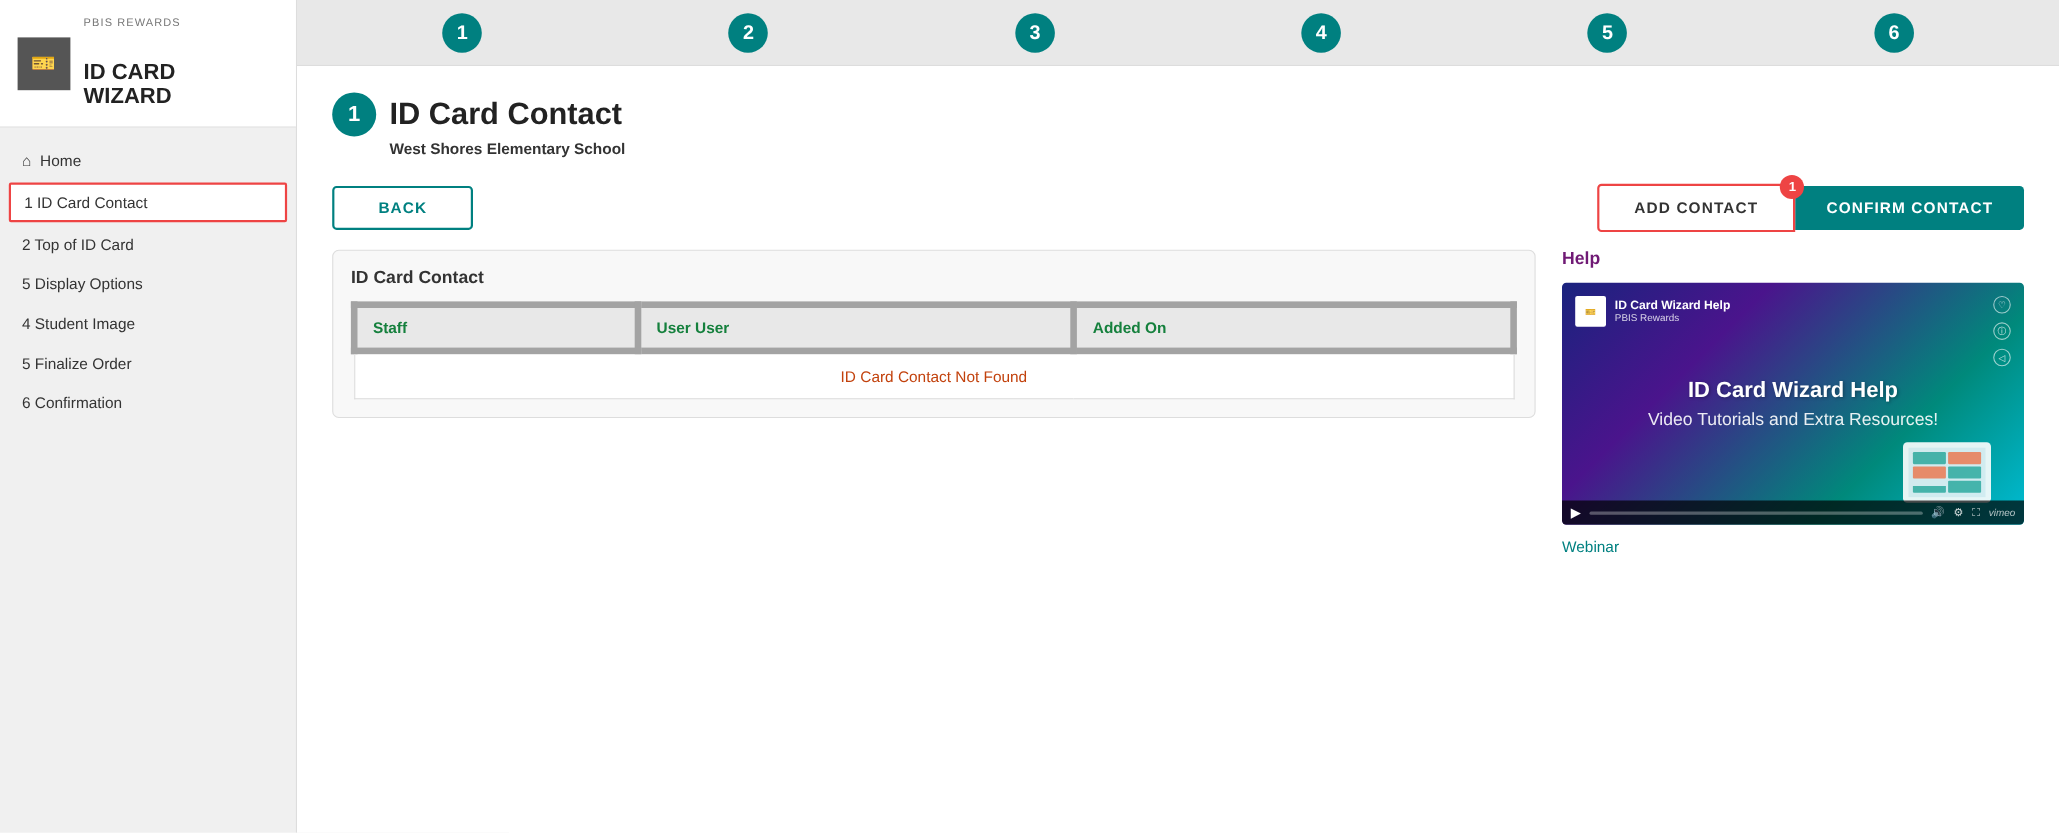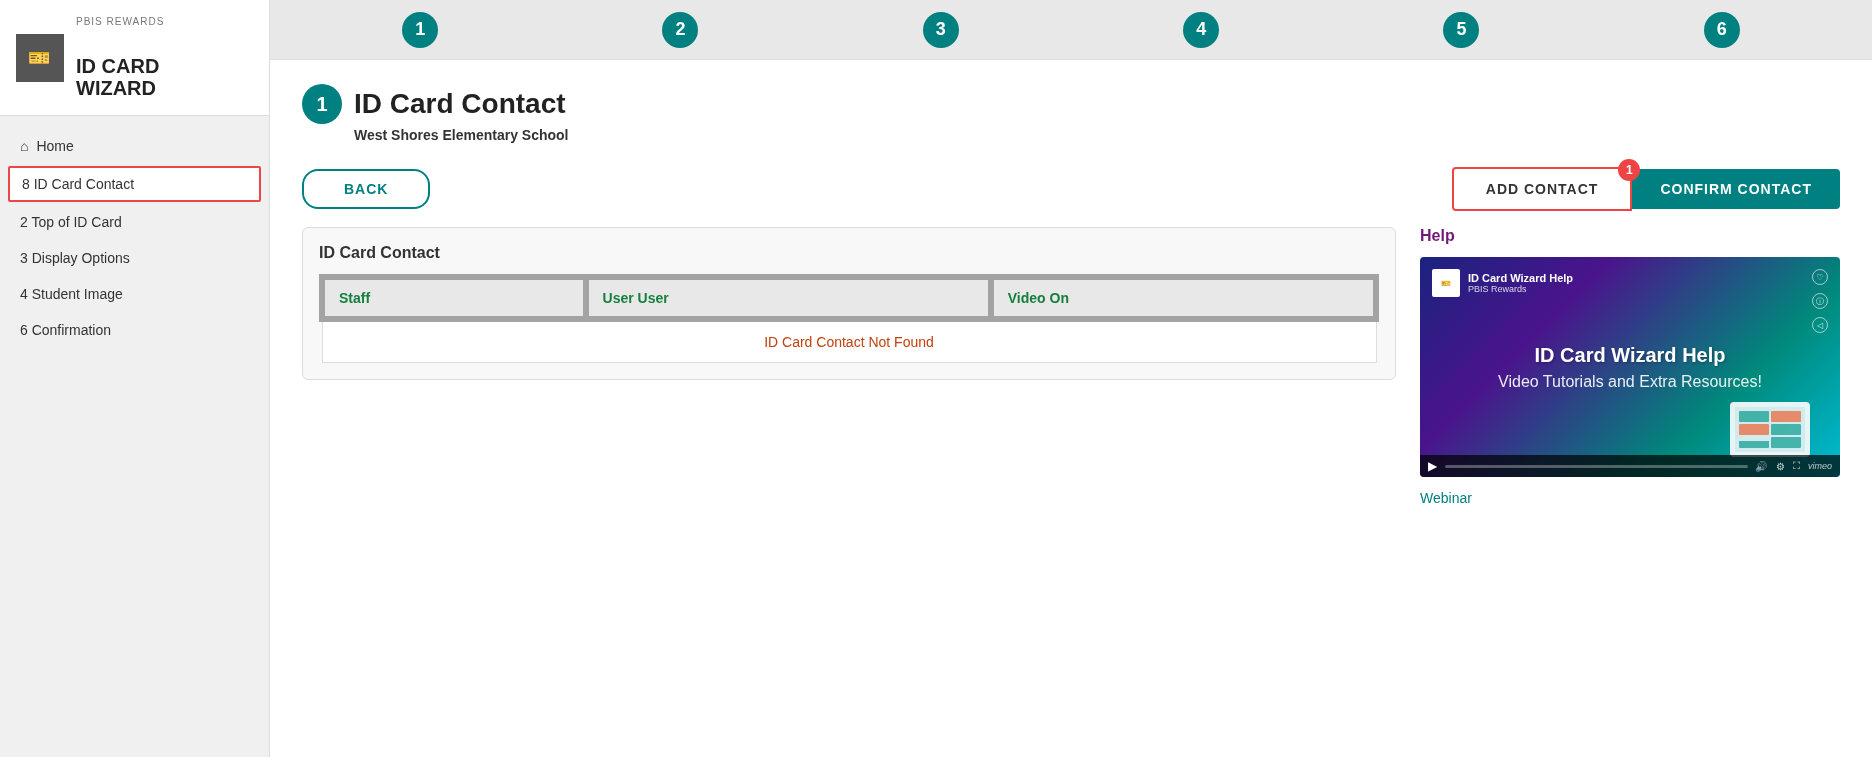--- a/index.html
+++ b/index.html
@@ -452,7 +452,7 @@
       <span>Home</span>
     </div>
     <div class="nav-item active">
-      <span>8 ID Card Contact</span>
+      <span>1 ID Card Contact</span>
     </div>
     <div class="nav-item">
       <span>2 Top of ID Card</span>

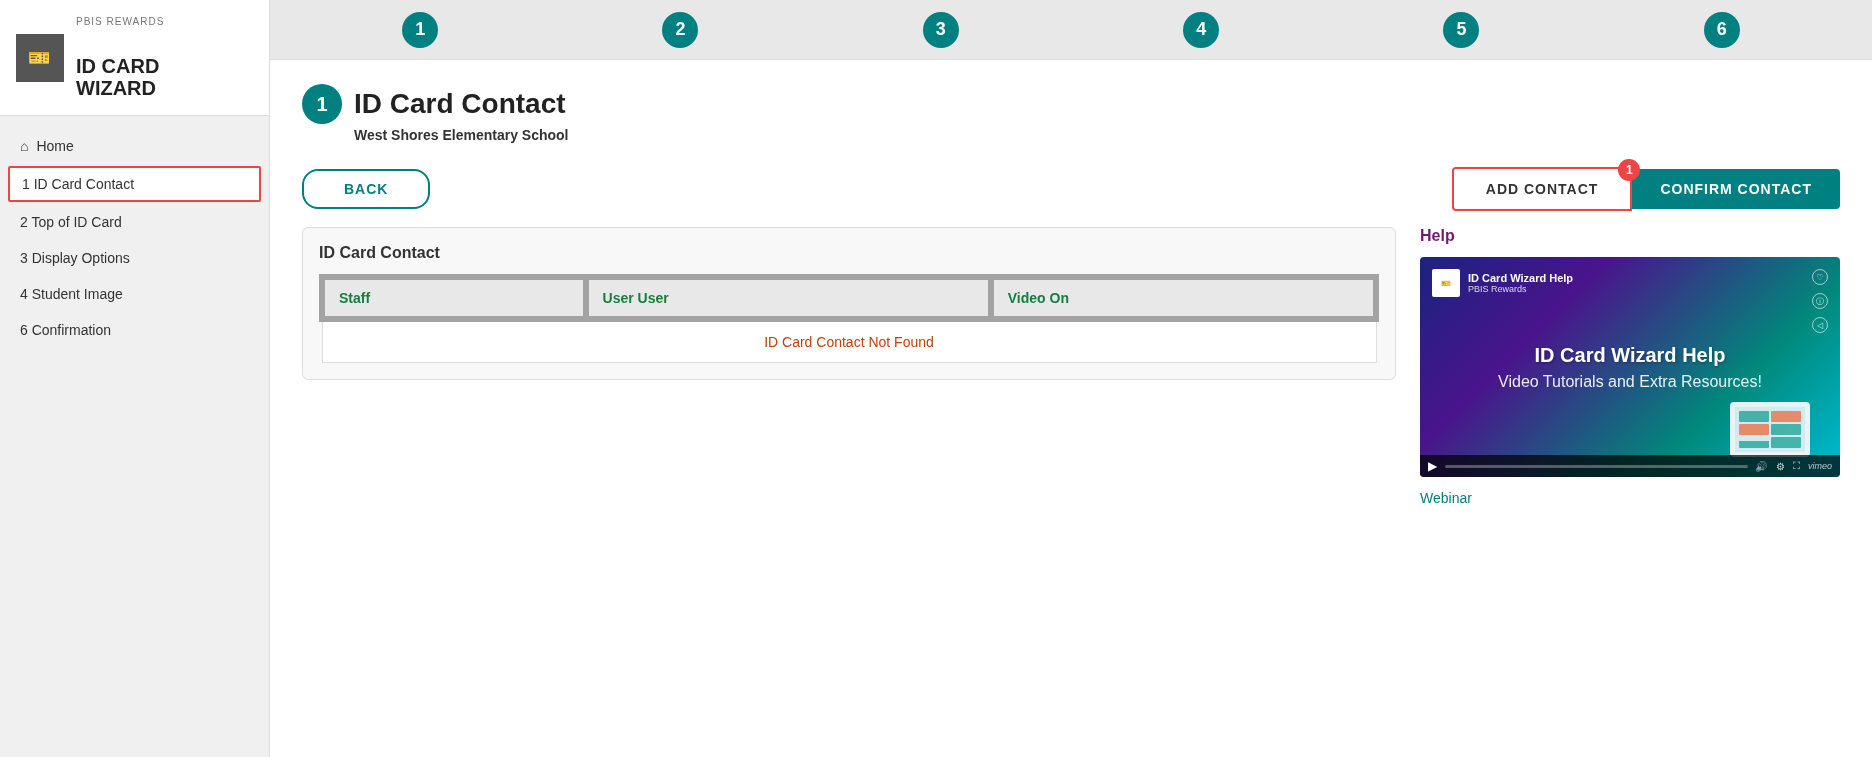--- a/index.html
+++ b/index.html
@@ -175,7 +175,7 @@
       font-size: 14px;
       font-weight: bold;
       cursor: pointer;
-      border-radius: 16px;
+      border-radius: 4px;
       letter-spacing: 1px;
     }
     .right-buttons {

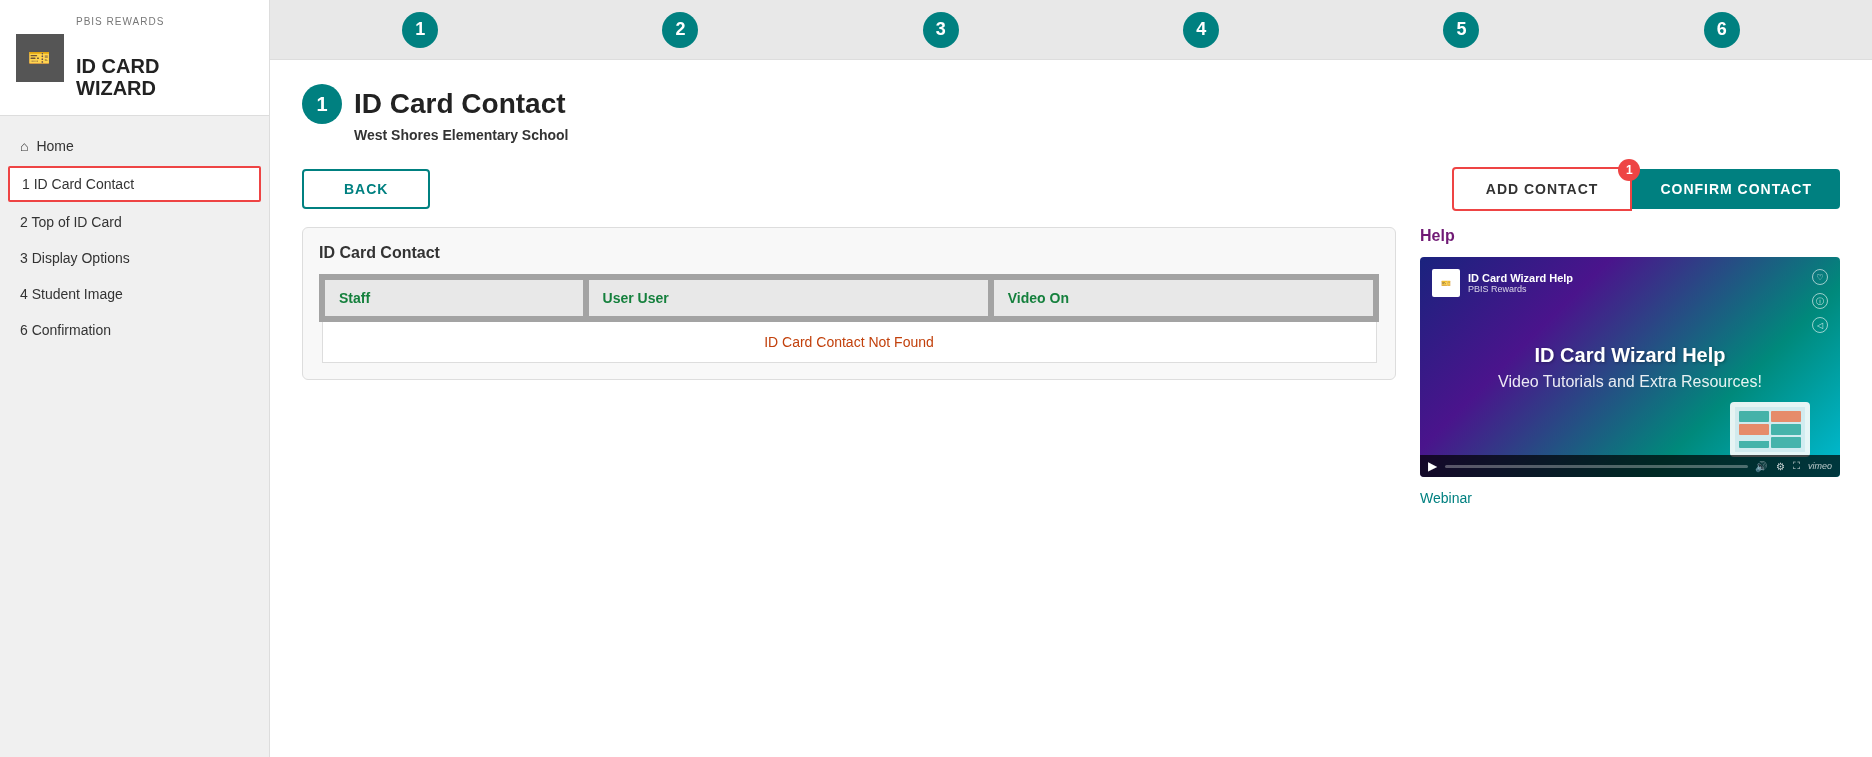--- a/index.html
+++ b/index.html
@@ -458,7 +458,7 @@
       <span>2 Top of ID Card</span>
     </div>
     <div class="nav-item">
-      <span>3 Display Options</span>
+      <span>5 Display Options</span>
     </div>
     <div class="nav-item">
       <span>4 Student Image</span>

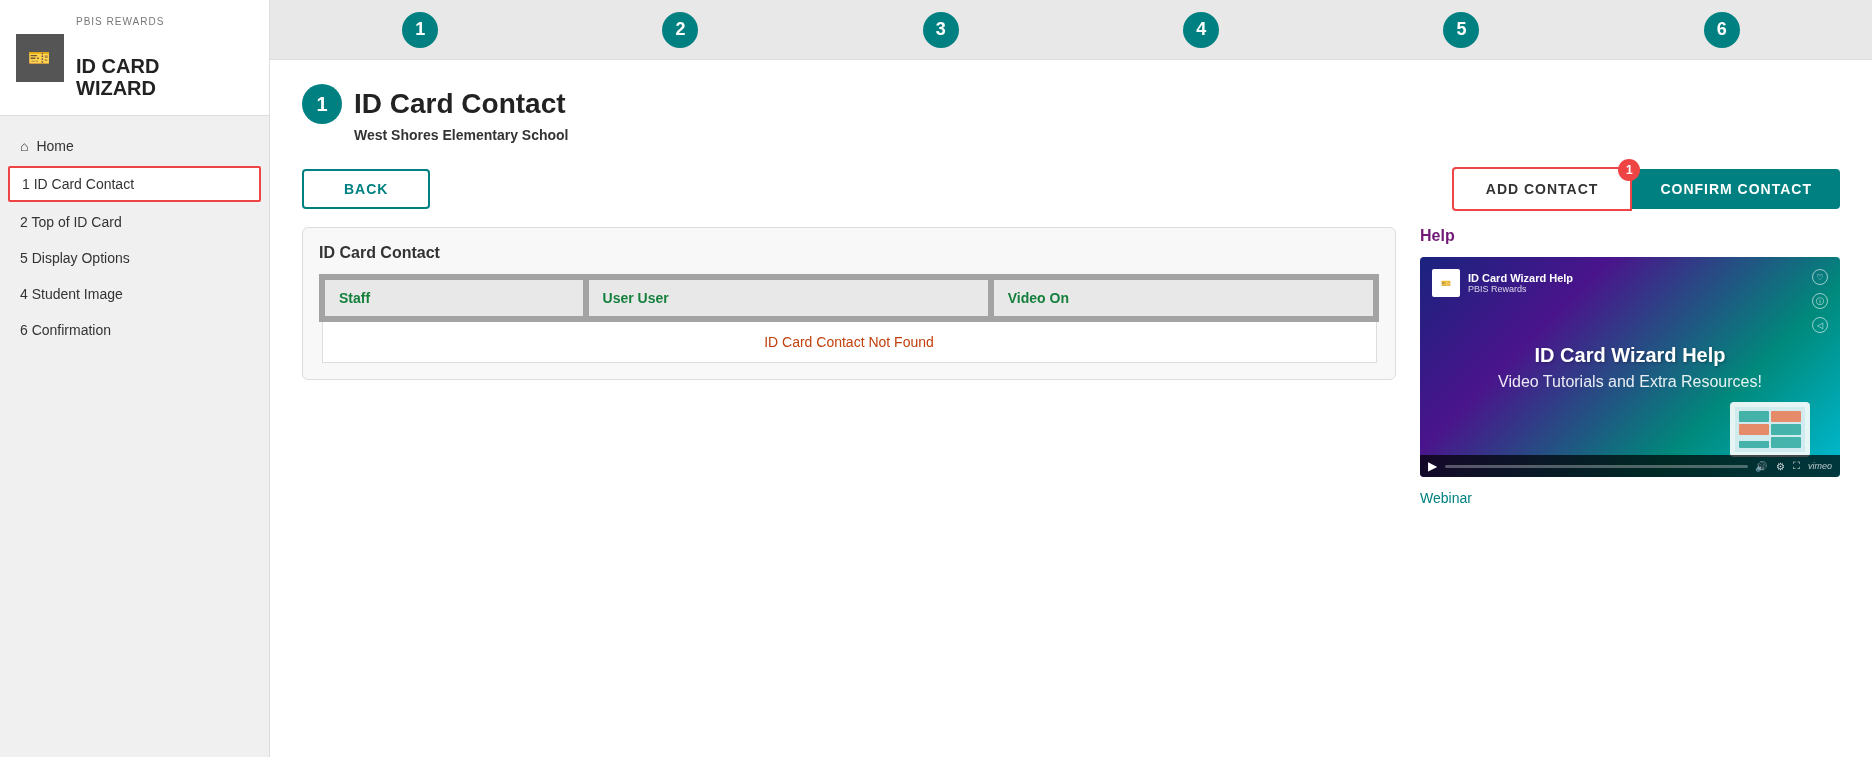--- a/index.html
+++ b/index.html
@@ -539,7 +539,7 @@
               <tr>
                 <th>Staff</th>
                 <th>User User</th>
-                <th>Video On</th>
+                <th>Added On</th>
               </tr>
             </thead>
             <tbody>

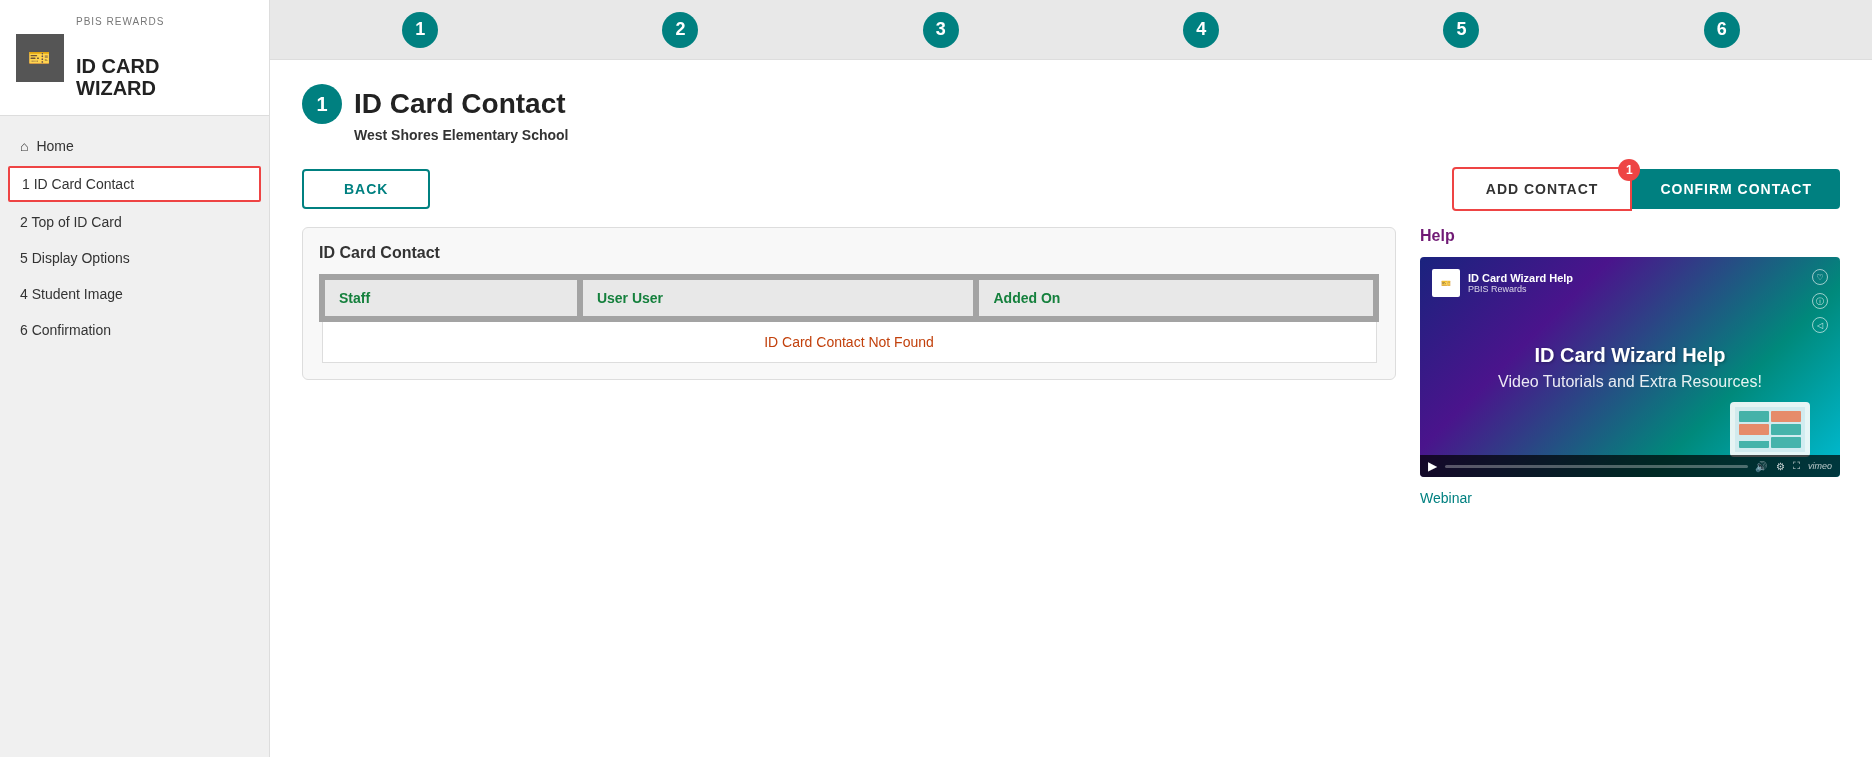--- a/index.html
+++ b/index.html
@@ -462,6 +462,9 @@
     </div>
     <div class="nav-item">
       <span>4 Student Image</span>
+    </div>
+    <div class="nav-item">
+      <span>5 Finalize Order</span>
     </div>
     <div class="nav-item">
       <span>6 Confirmation</span>

